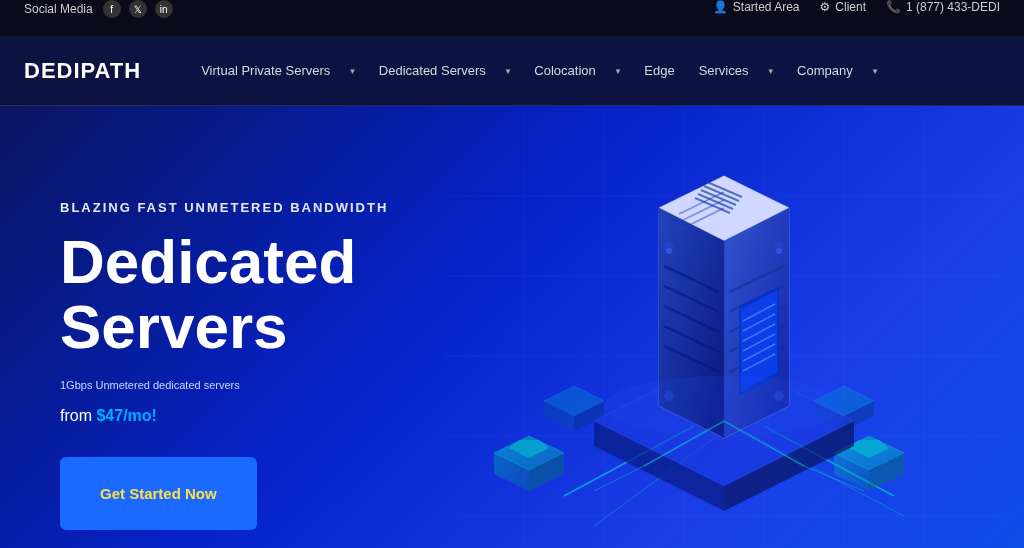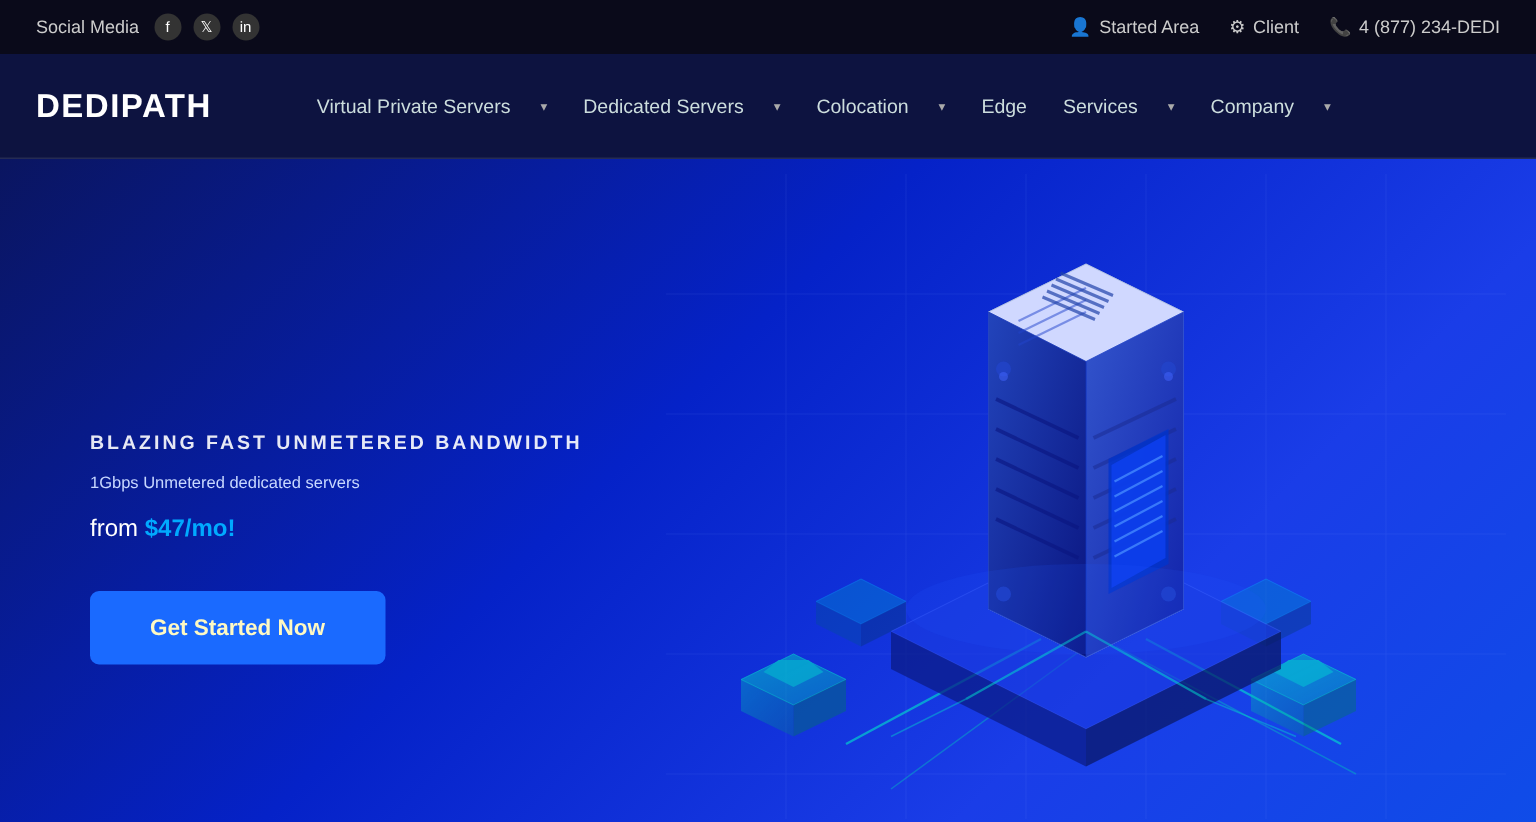--- a/index.html
+++ b/index.html
@@ -10,7 +10,7 @@
       background: #0a0a1a;
       height: 36px;
       display: flex;
-      align-items: center;
+      align-items: flex-start;
       justify-content: space-between;
       padding: 0 24px;
       color: #ccc;

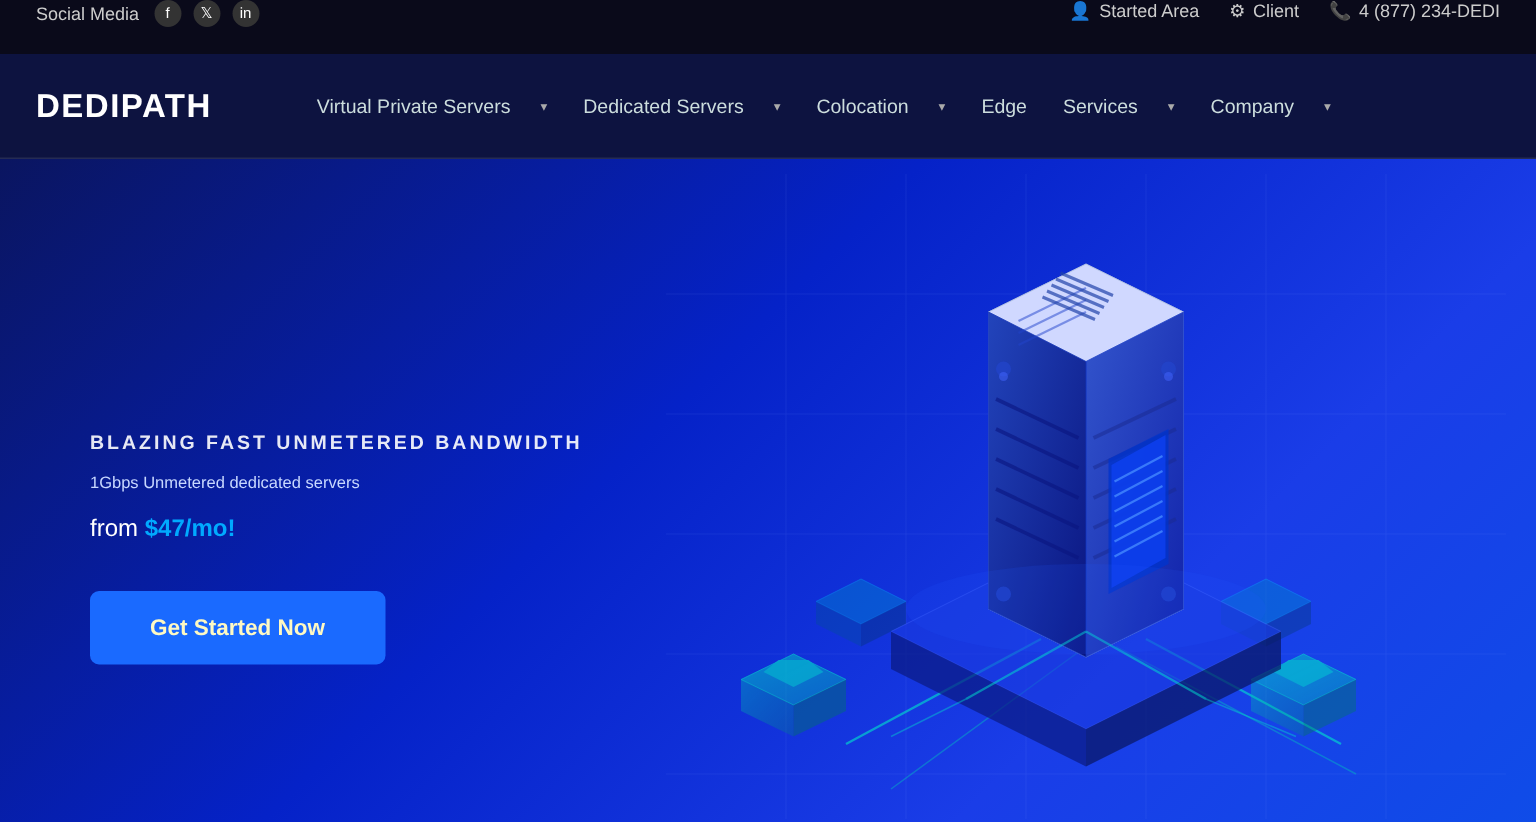--- a/index.html
+++ b/index.html
@@ -160,7 +160,7 @@
     </a>
     <a href="#">
       <span>📞</span>
-      <span>4 (877) 234-DEDI</span>
+      <span>1 (877) 433-DEDI</span>
     </a>
   </div>
 </div>

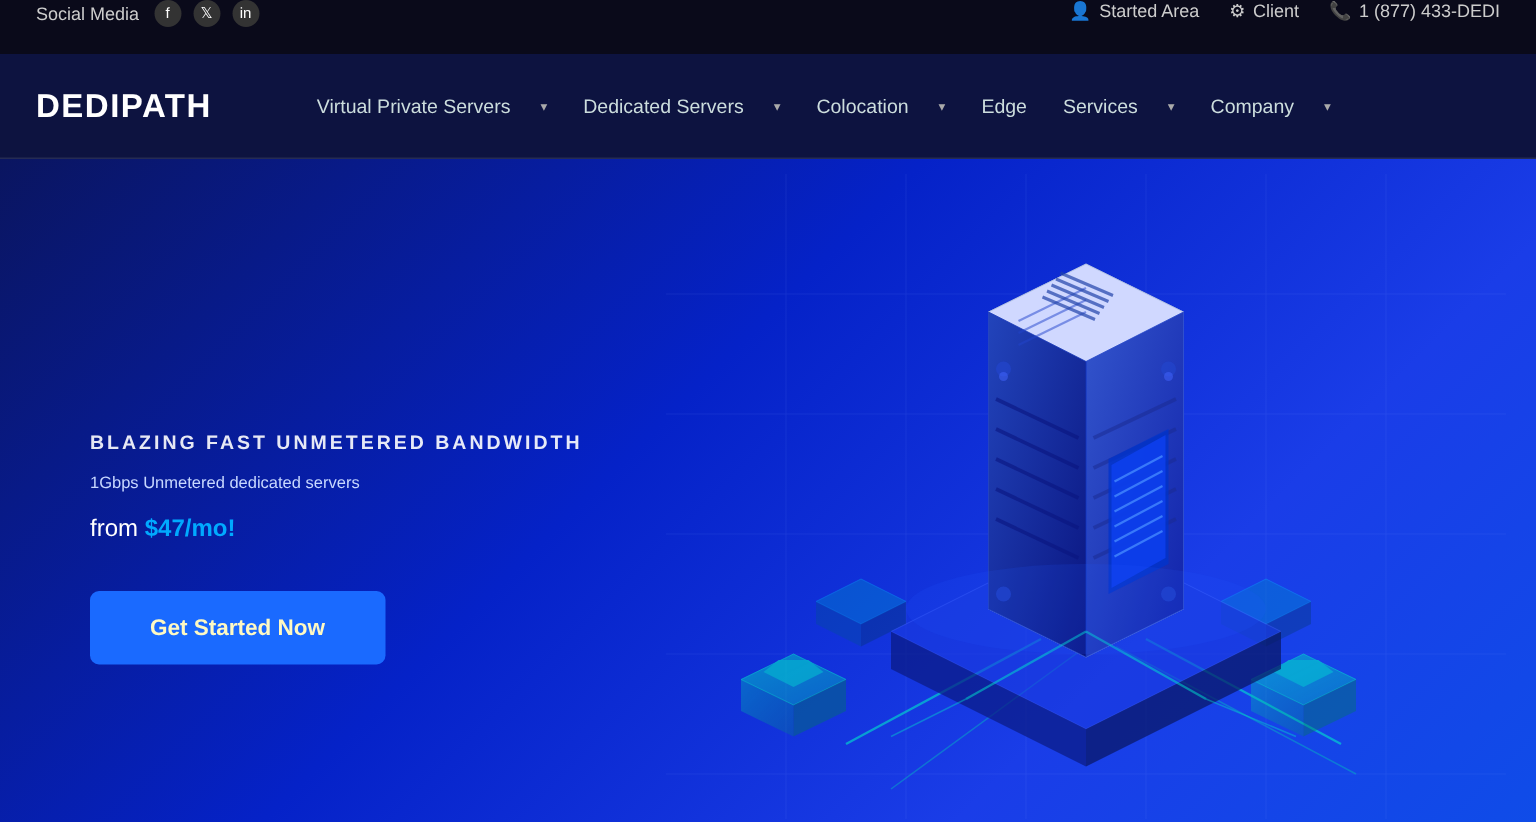--- a/index.html
+++ b/index.html
@@ -41,7 +41,7 @@
       font-weight: 900;
       letter-spacing: 1px;
       text-transform: uppercase;
-      margin-right: 30px;
+      margin-right: 20px;
       display: flex;
       align-items: flex-end;
     }

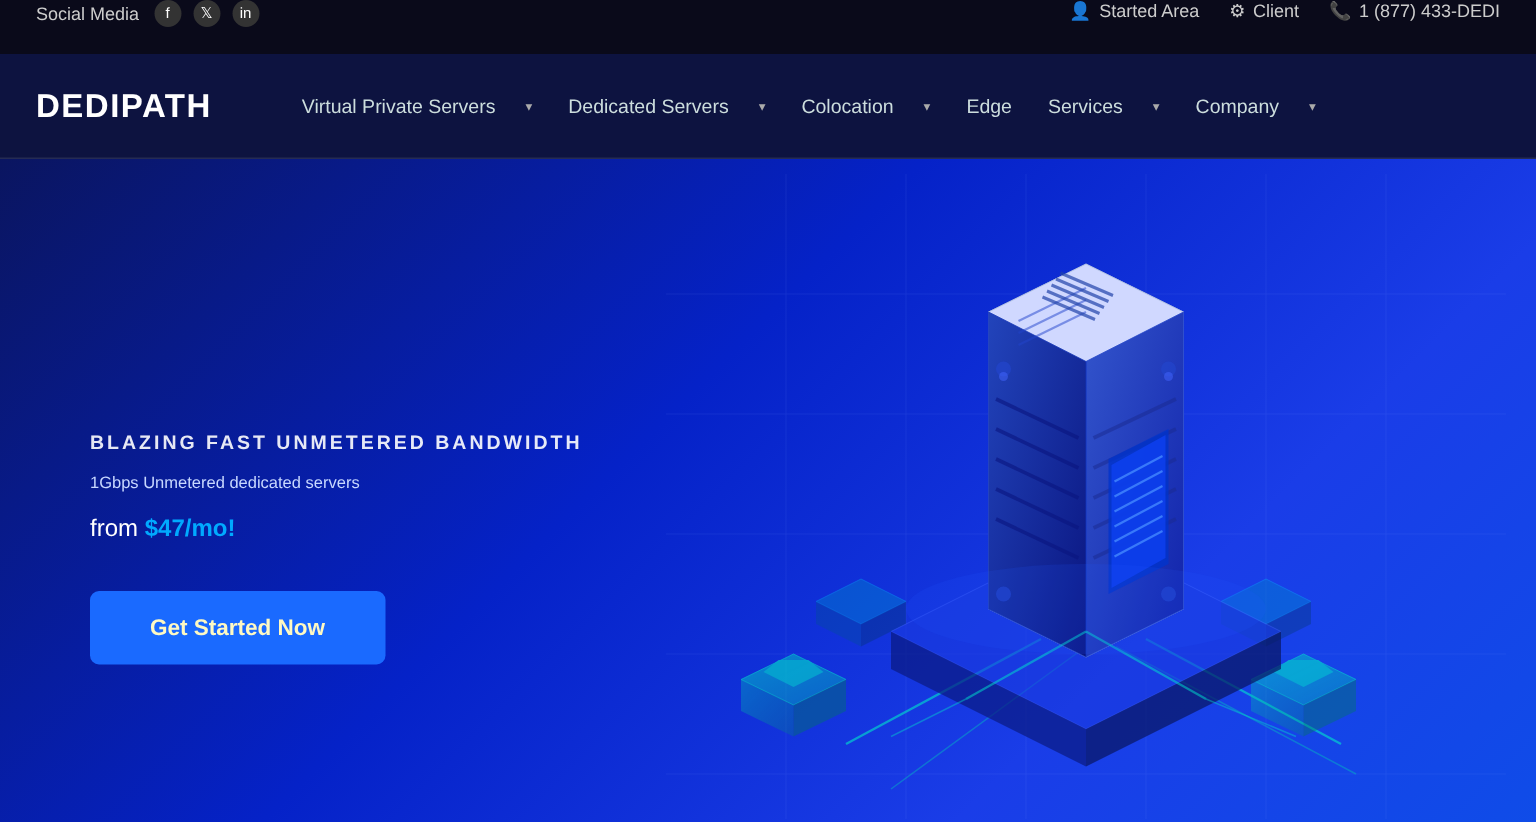--- a/index.html
+++ b/index.html
@@ -200,6 +200,10 @@
 
   <div class="hero-content">
     <div class="hero-subtitle">BLAZING FAST UNMETERED BANDWIDTH</div>
+    <div class="hero-title">
+      <span>Dedicated</span><br>
+      <span>Servers</span>
+    </div>
     <div class="hero-desc">1Gbps Unmetered dedicated servers</div>
     <div class="hero-price">
       <span>from</span>

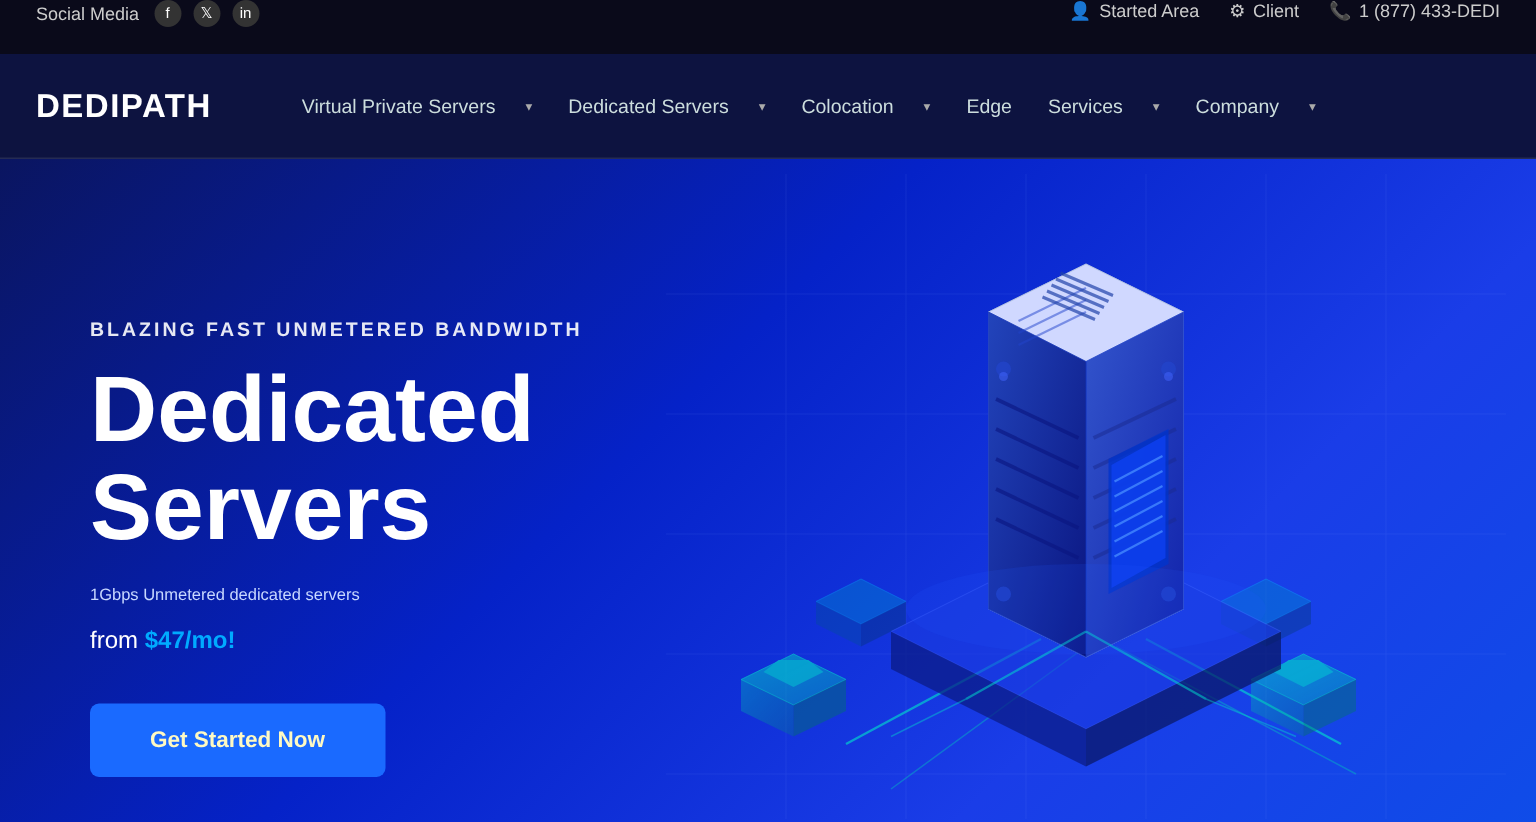--- a/index.html
+++ b/index.html
@@ -108,9 +108,9 @@
     }
     .cta-button {
       background: #1a6aff;
-      color: #fef9c3;
+      color: #fde047;
       border: none;
-      padding: 16px 40px;
+      padding: 28px 40px;
       font-size: 15px;
       font-weight: 600;
       border-radius: 6px;

